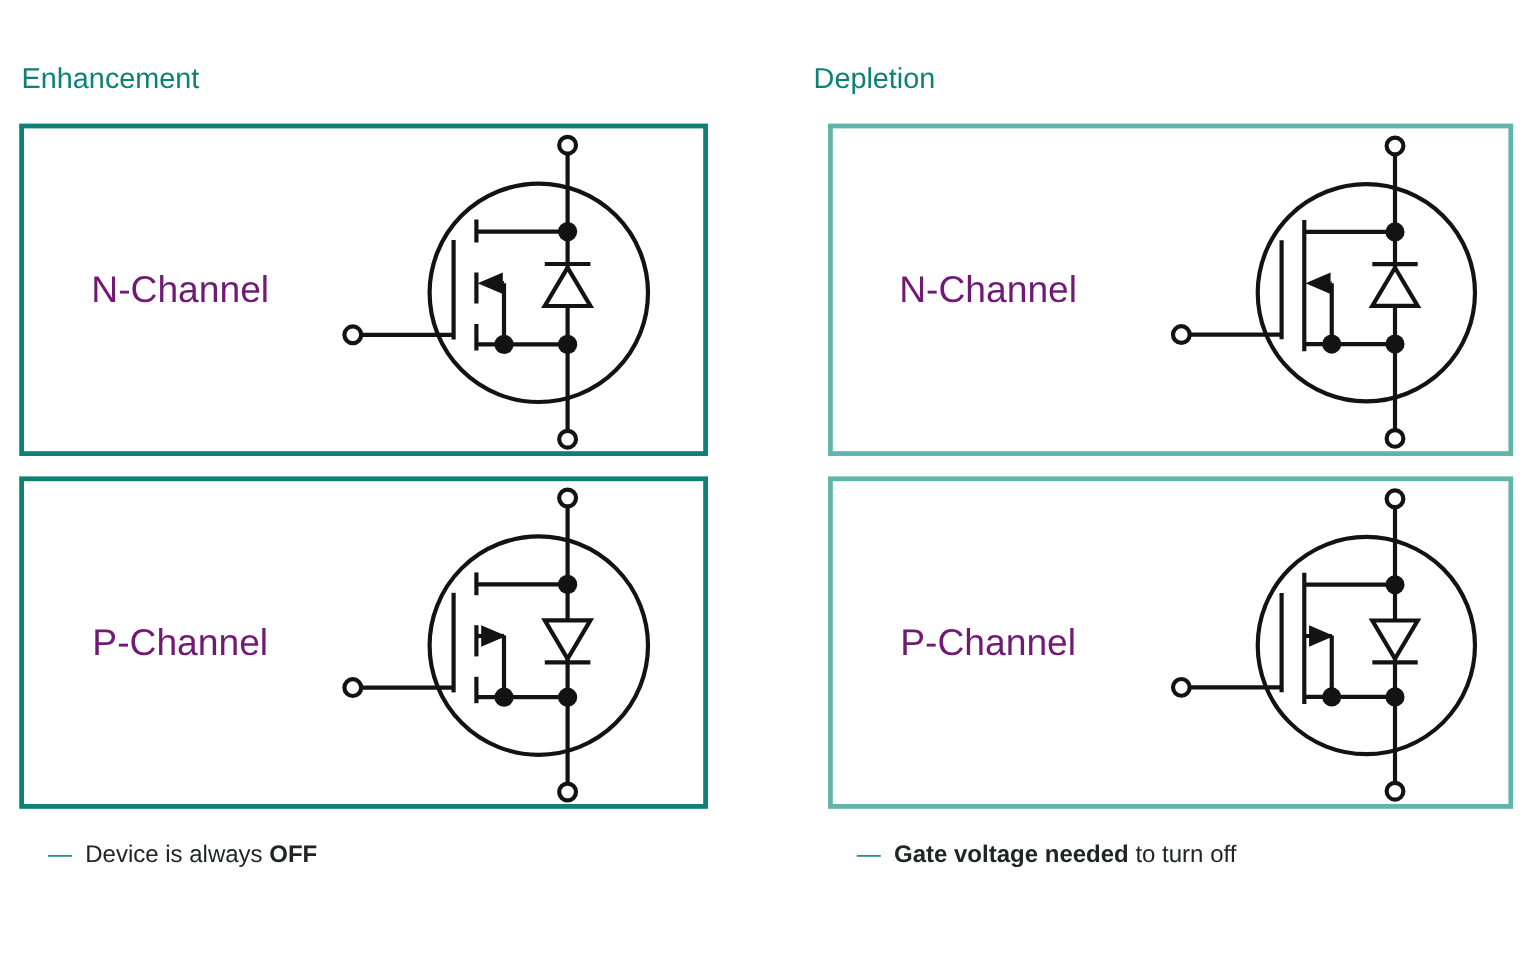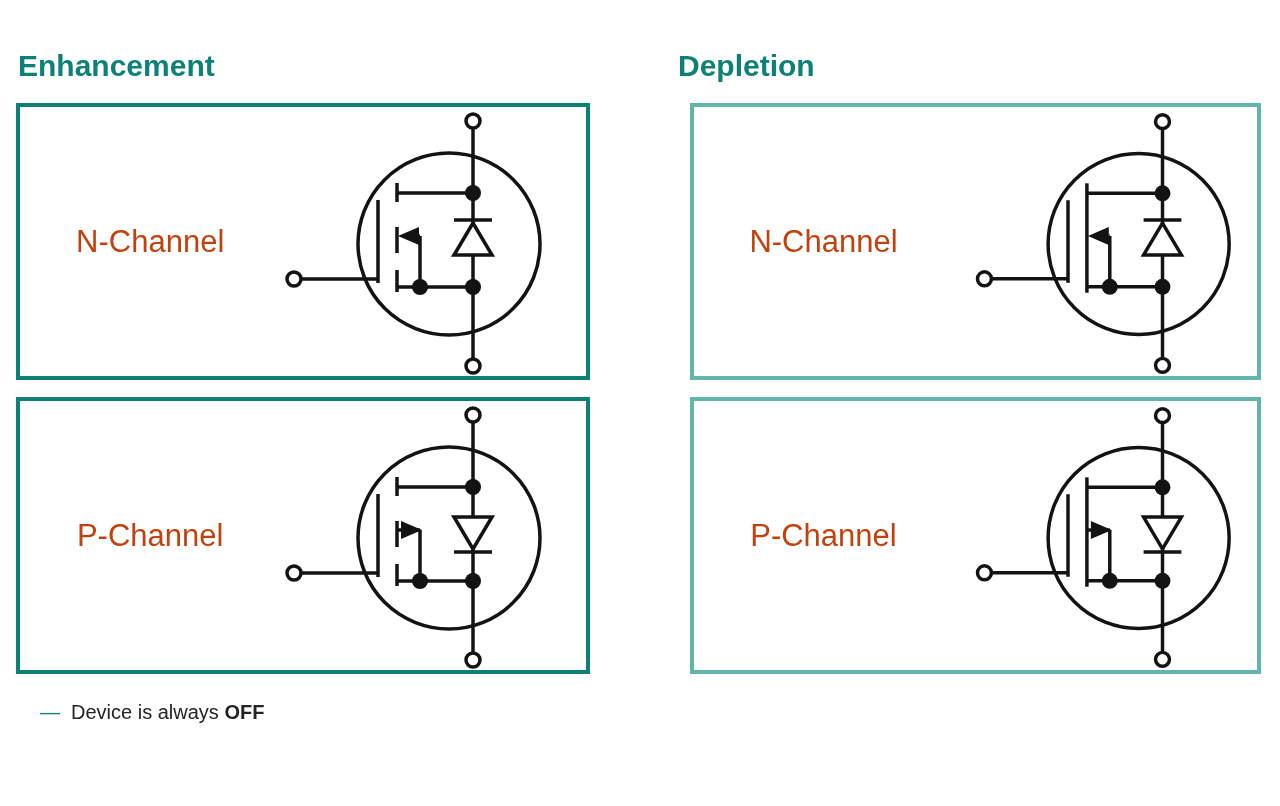--- a/index.html
+++ b/index.html
@@ -8,8 +8,8 @@
     font-family:"Liberation Sans","DejaVu Sans",sans-serif;overflow:hidden;
   }
   .heading{
-    position:absolute;top:47px;font-size:30px;line-height:38px;
-    font-weight:700;color:#0d8175;
+    position:absolute;top:47px;font-size:24px;line-height:38px;
+    font-weight:400;color:#0d8175;
   }
   #heading-enhancement{left:18px;}
   #heading-depletion{left:678px;}

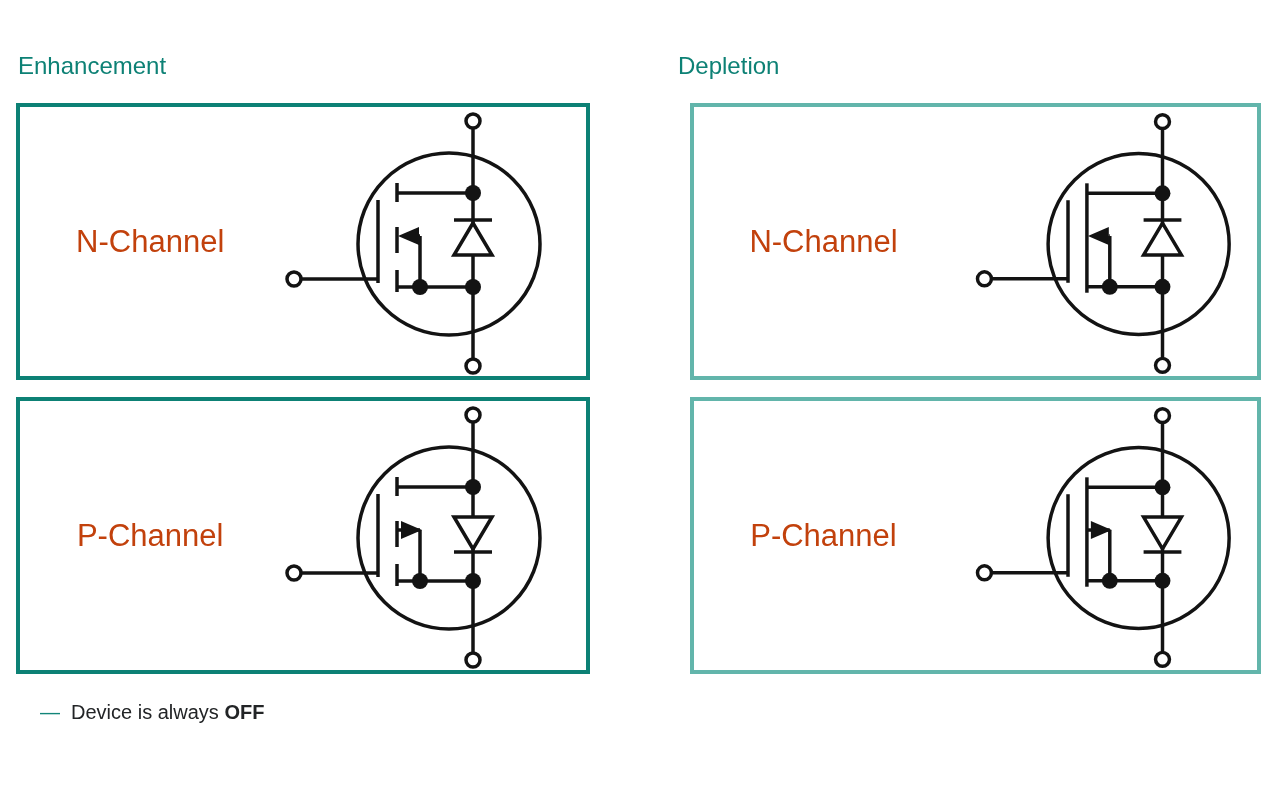--- a/index.html
+++ b/index.html
@@ -24,7 +24,7 @@
   .panel .label{
     position:absolute;left:0;top:0;width:46%;height:100%;
     display:flex;align-items:center;justify-content:center;
-    font-size:31px;color:#c2410c;
+    font-size:31px;color:#701a75;
   }
   .panel svg{position:absolute;left:0;top:0;width:100%;height:100%;display:block;}
 

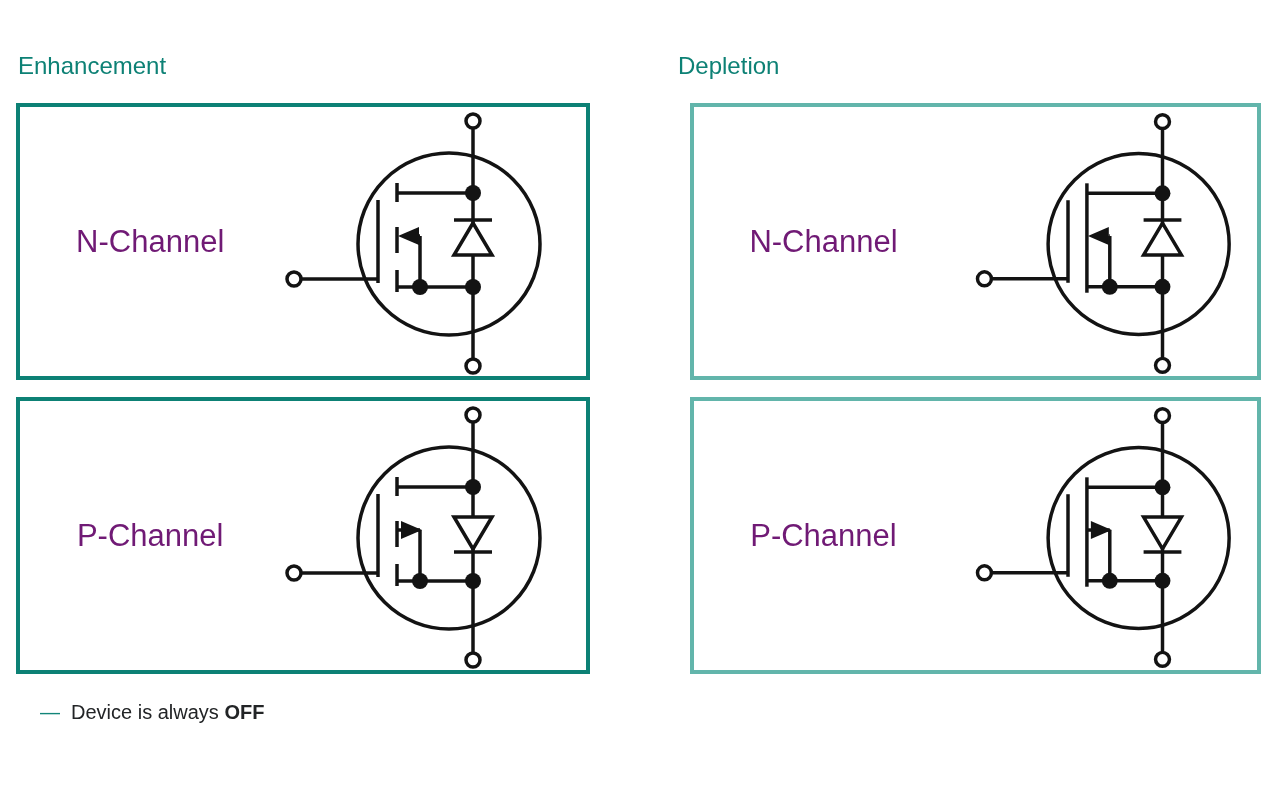--- a/index.html
+++ b/index.html
@@ -195,6 +195,7 @@
   </div>
 
   <div class="notes" id="notes-dep">
+    <div class="note-line"><span class="dash">—</span><span></span><b>Gate voltage needed</b><span> to turn off</span></div>
   </div>
 
 </div>

